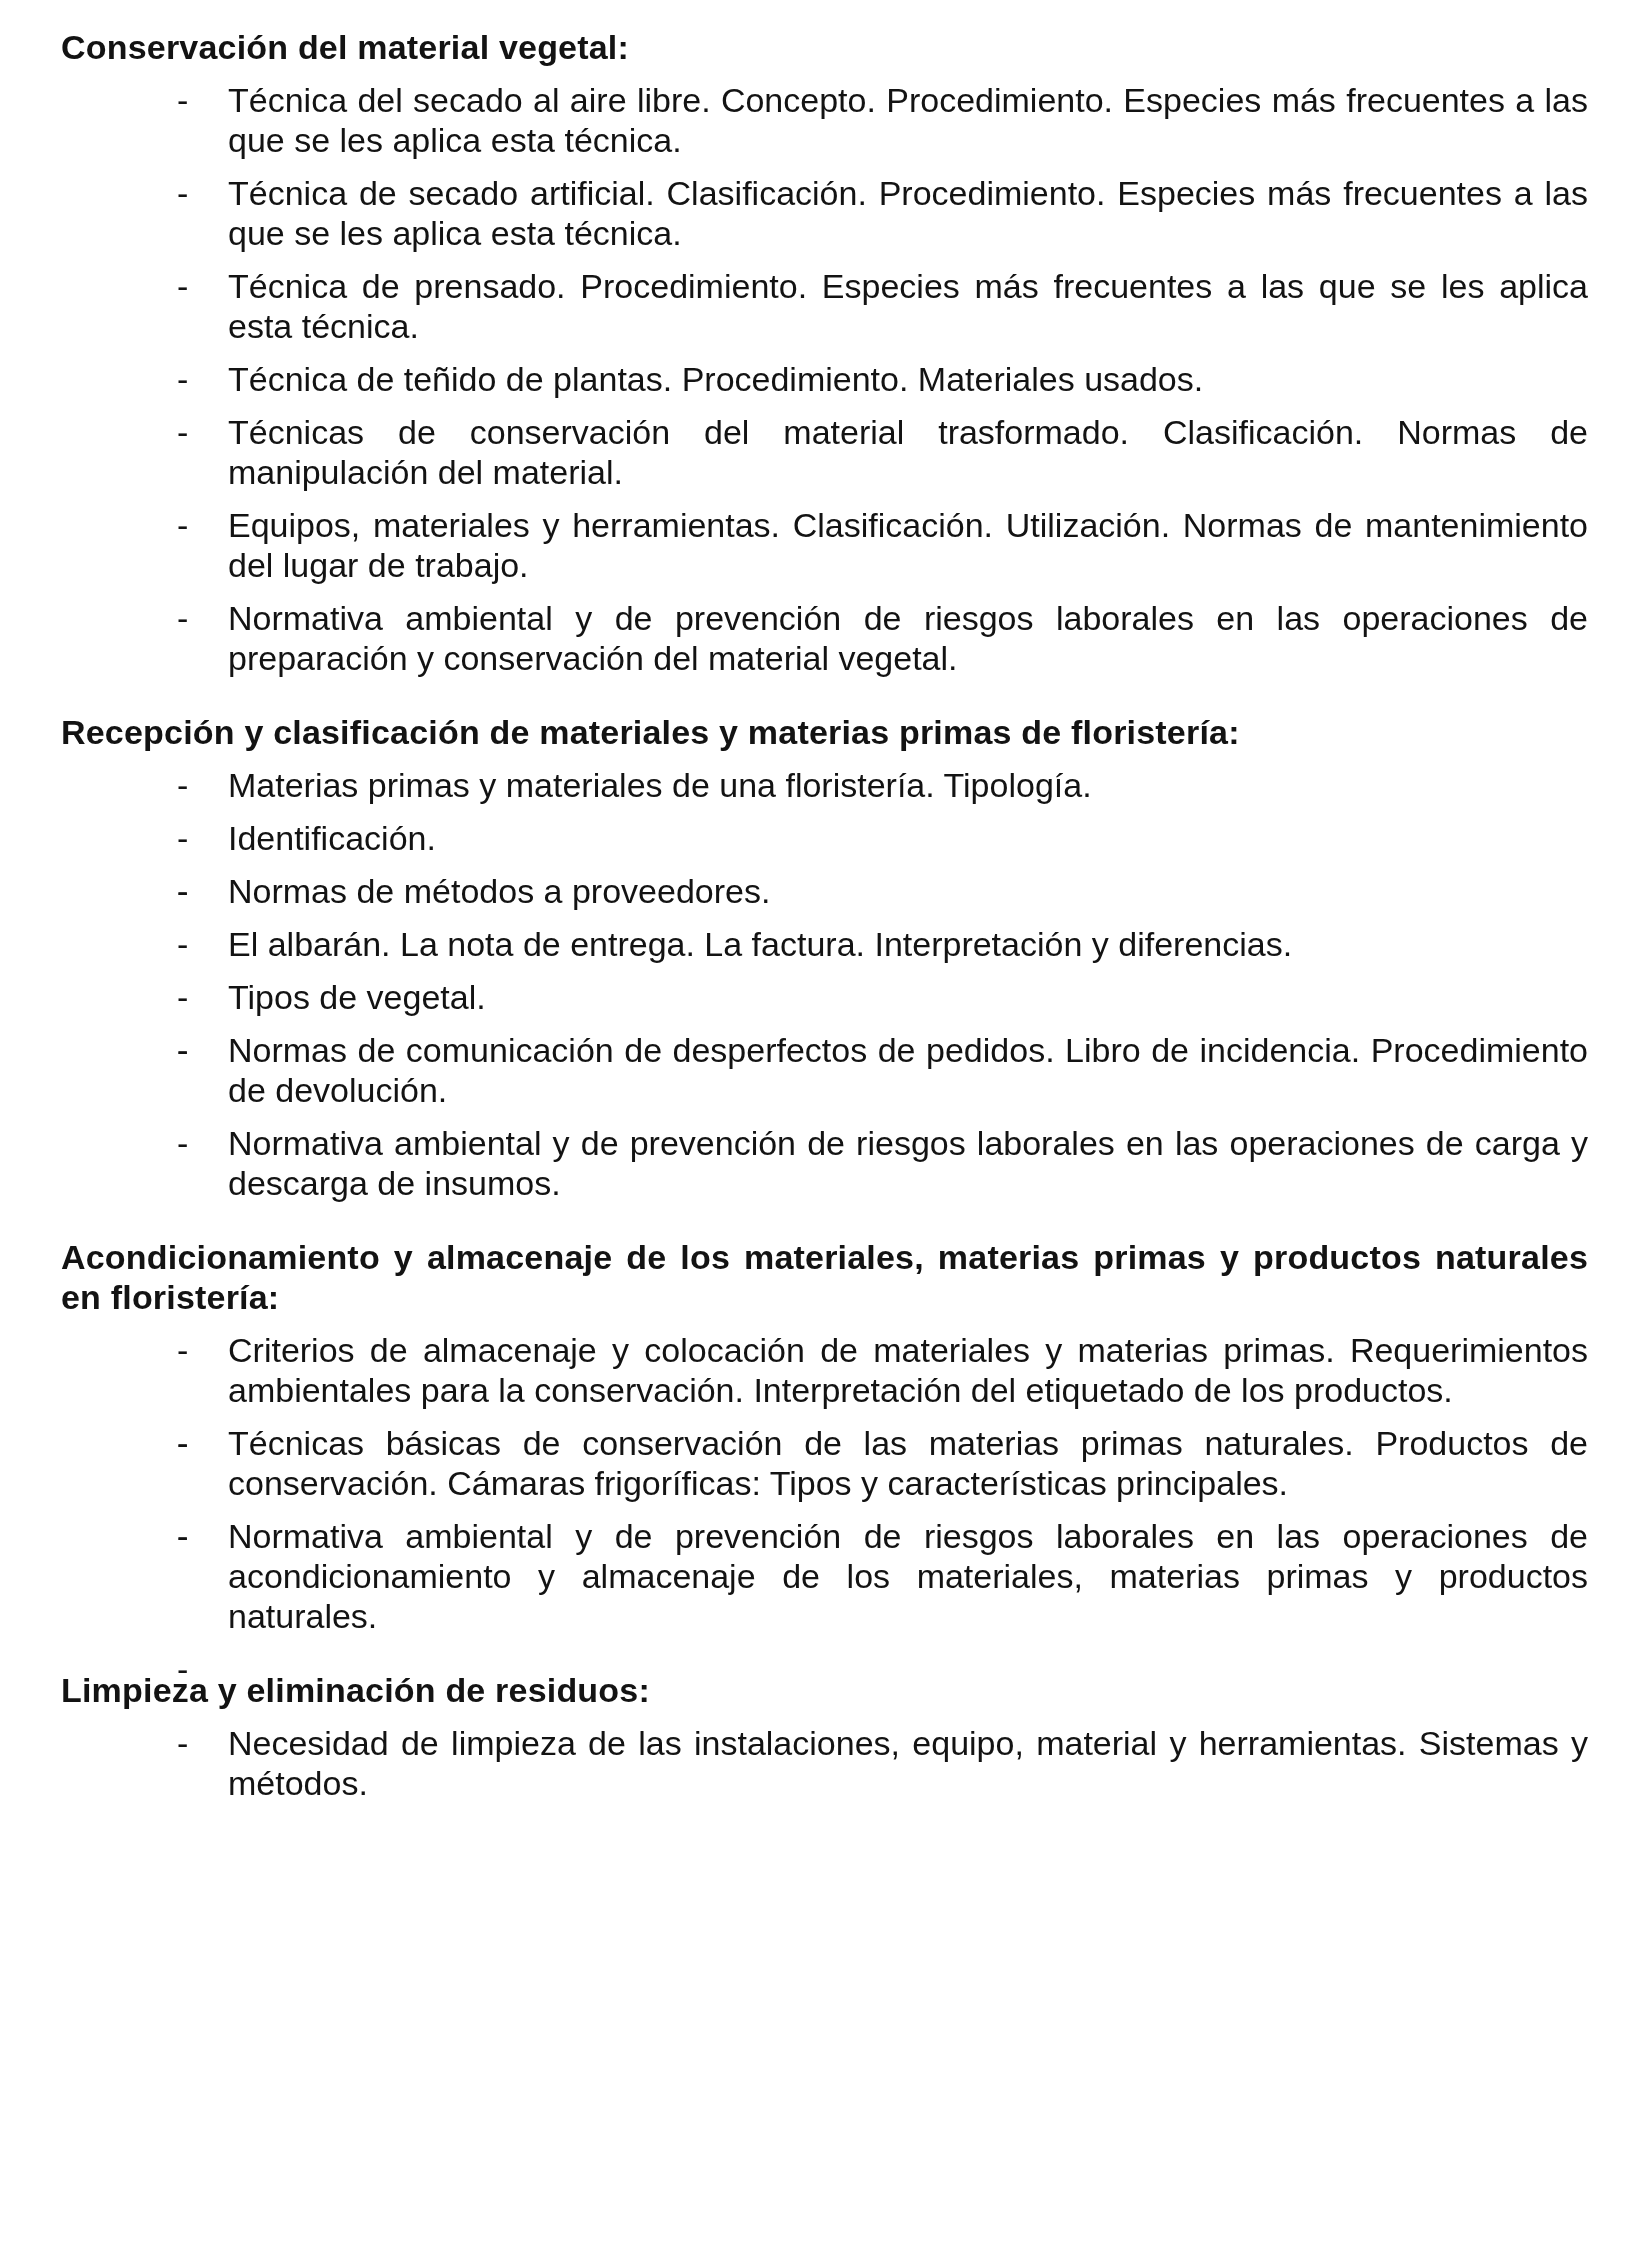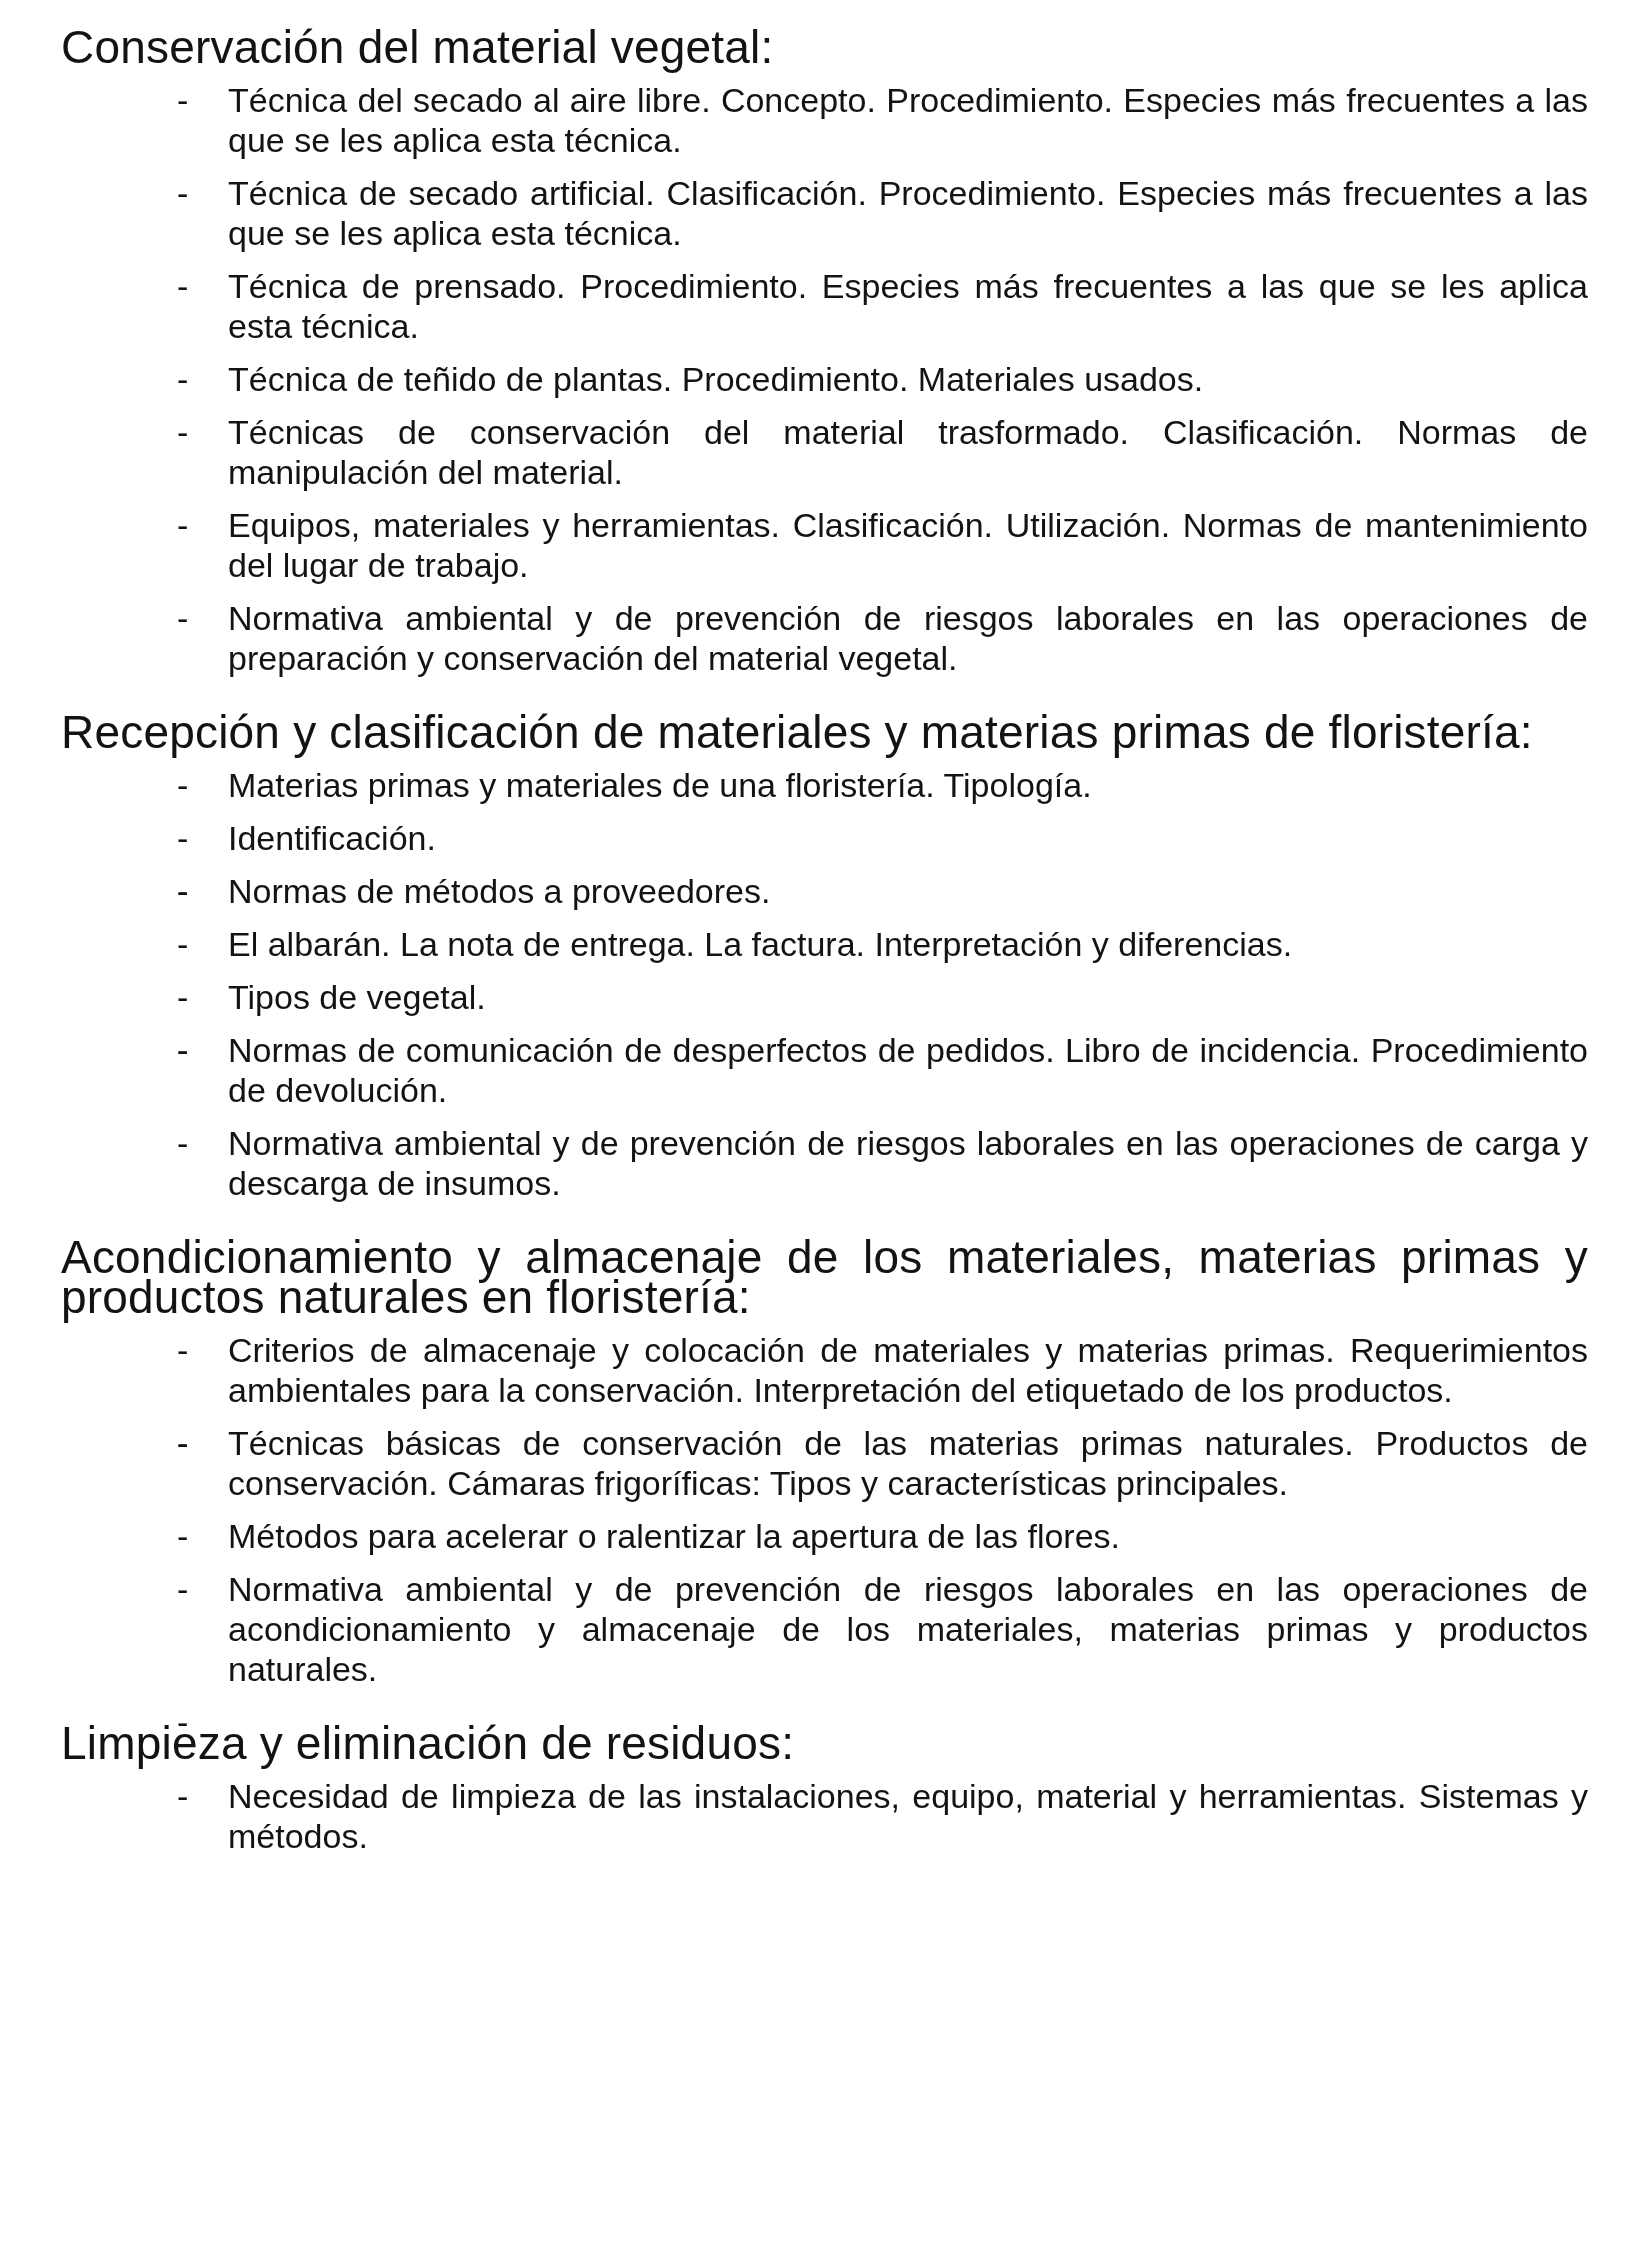--- a/index.html
+++ b/index.html
@@ -22,8 +22,8 @@
     background: #ffffff;
   }
   .section-heading {
-    font-size: 46px;
-    font-weight: 400;
+    font-size: 34px;
+    font-weight: 700;
     line-height: 40px;
     margin: 34px 0 0 0;
     text-align: justify;

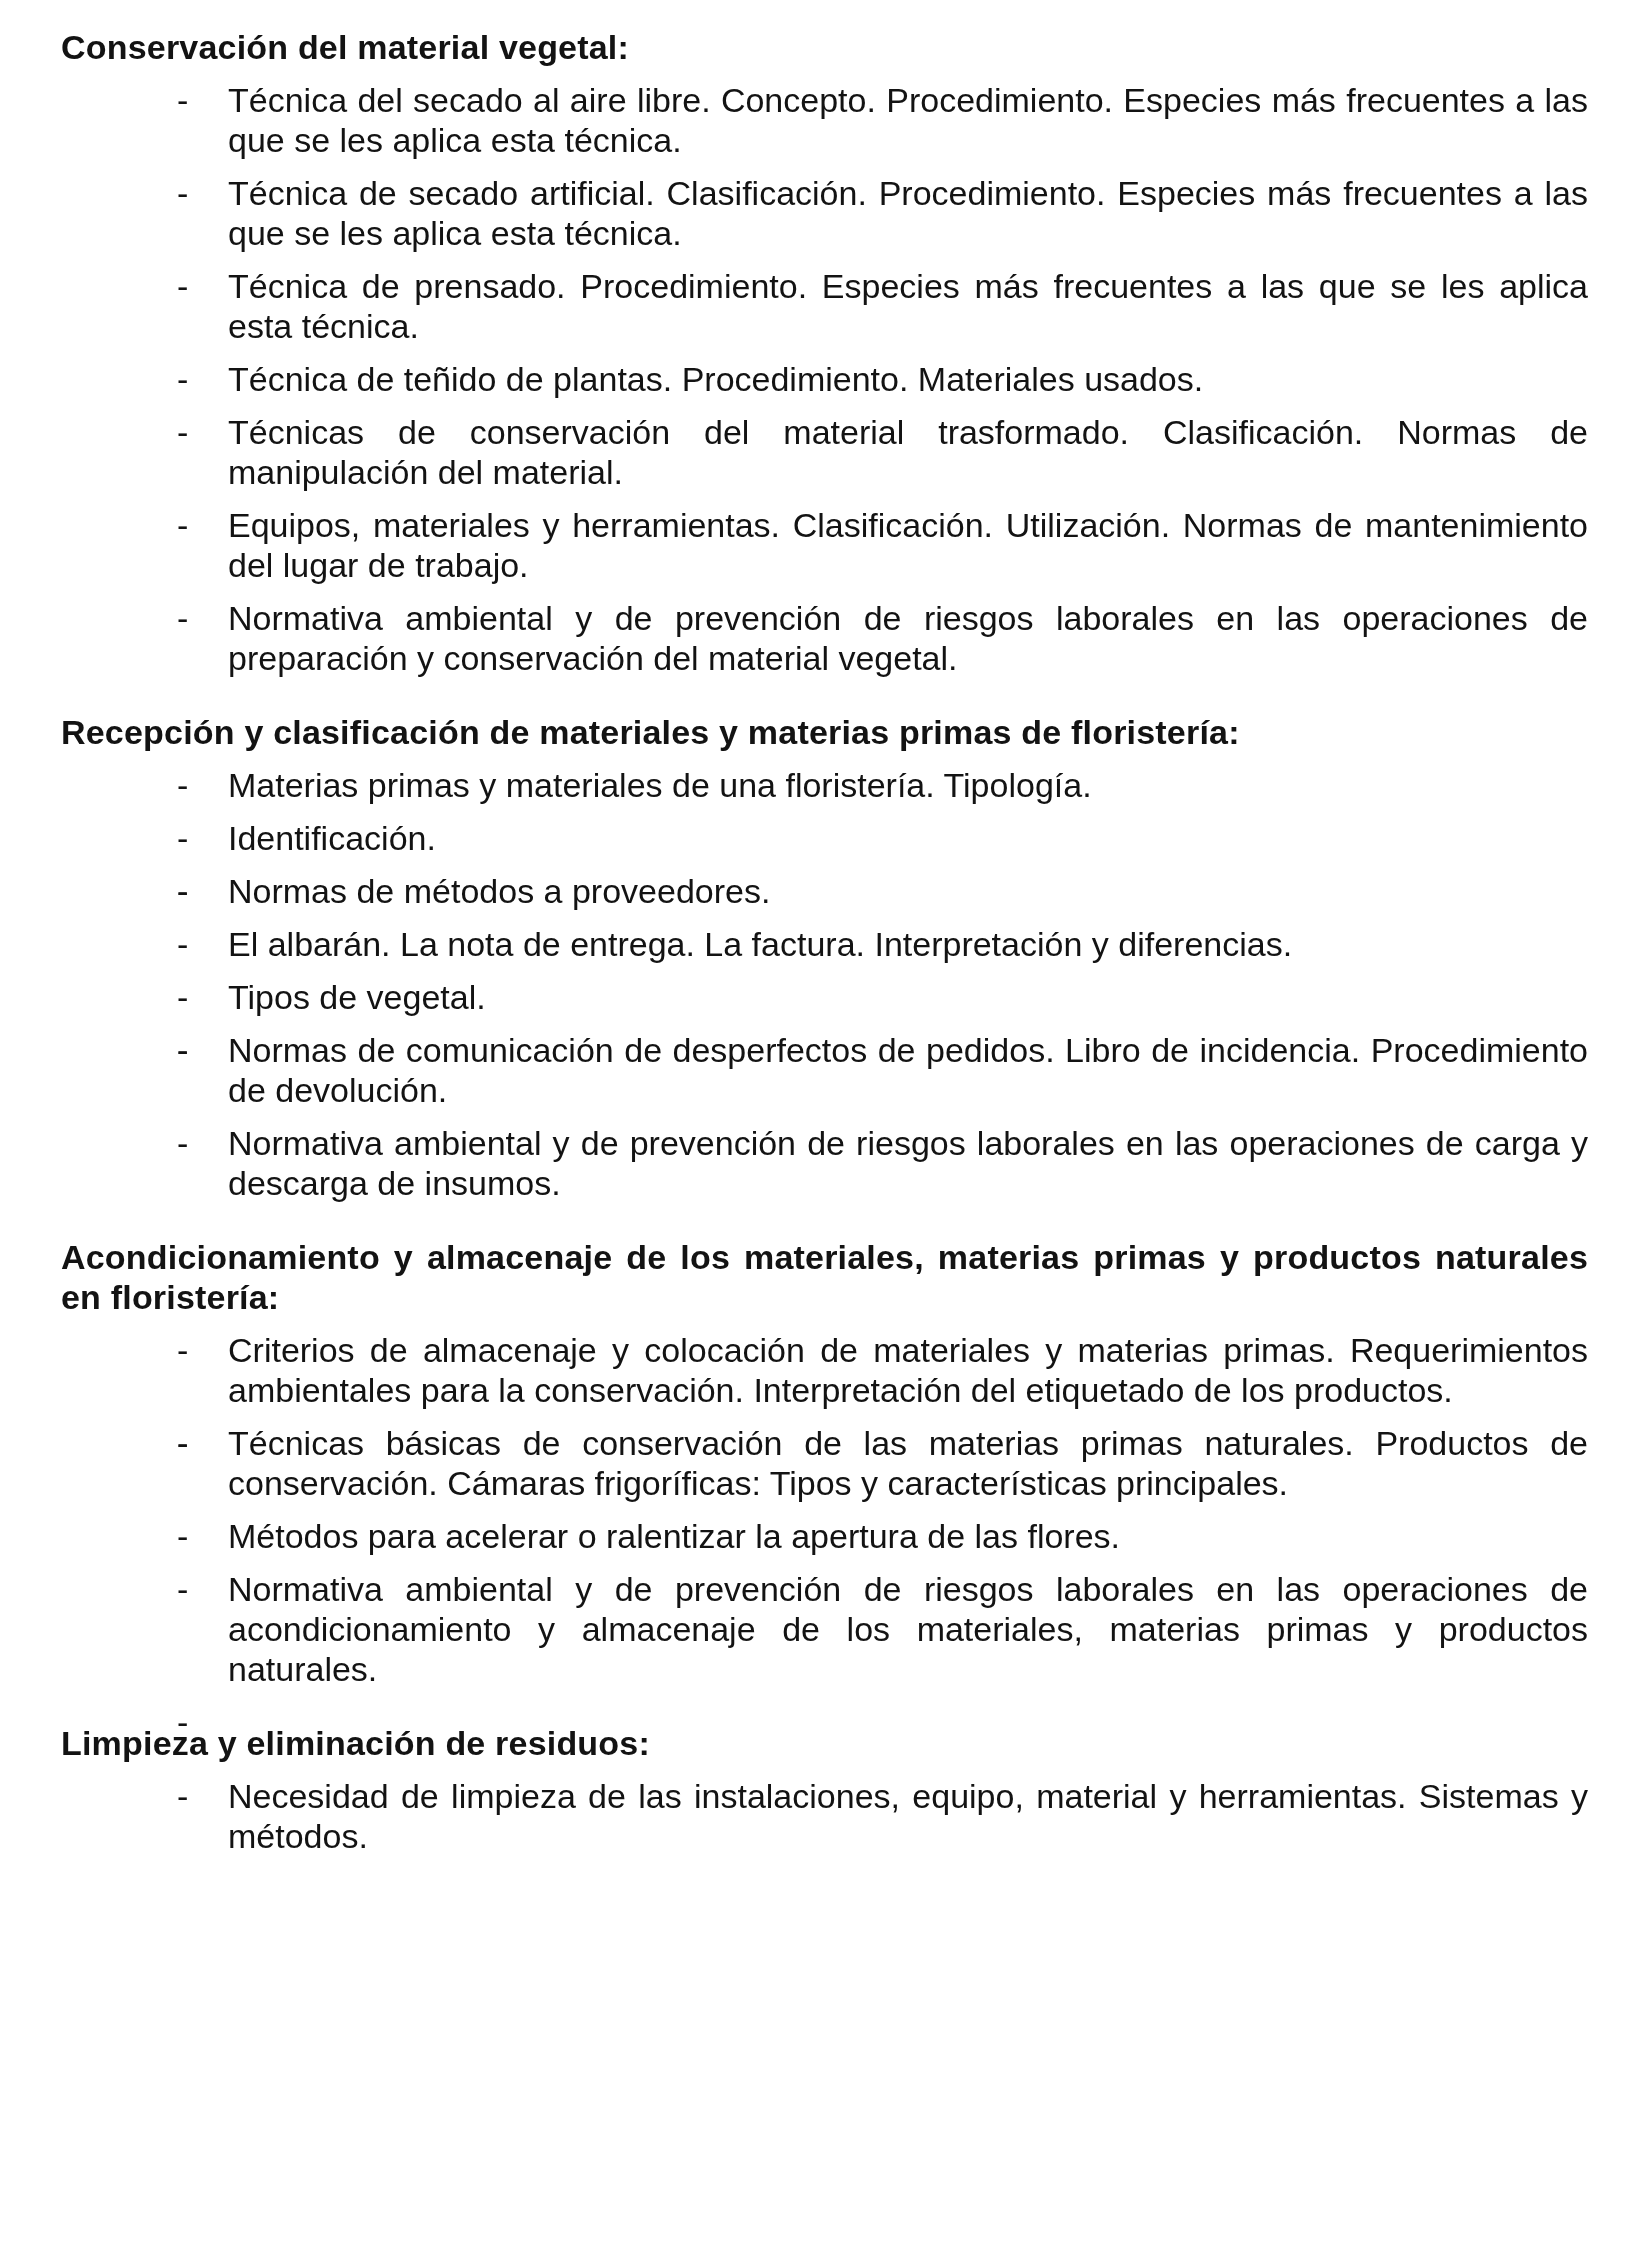--- a/index.html
+++ b/index.html
@@ -90,7 +90,7 @@
       <li class="item"><span class="dash">-</span><span class="item-text">Criterios de almacenaje y colocación de materiales y materias primas. Requerimientos ambientales para la conservación. Interpretación del etiquetado de los productos.</span></li>
       <li class="item"><span class="dash">-</span></li>
       <li class="item"><span class="dash">-</span><span class="item-text">Técnicas básicas de conservación de las materias primas naturales. Productos de conservación. Cámaras frigoríficas: Tipos y características principales.</span></li>
-      <li class="item"><span class="dash">-</span><span class="item-text">Métodos para acelerar o ralentizar la apertura de las flores.</span></li>
+      <li class="item"><span class="dash">-</span></li>
       <li class="item"><span class="dash">-</span><span class="item-text">Normativa ambiental y de prevención de riesgos laborales en las operaciones de acondicionamiento y almacenaje de los materiales, materias primas y productos naturales.</span></li>
       <li class="item"><span class="dash">-</span></li>
     </ul>

